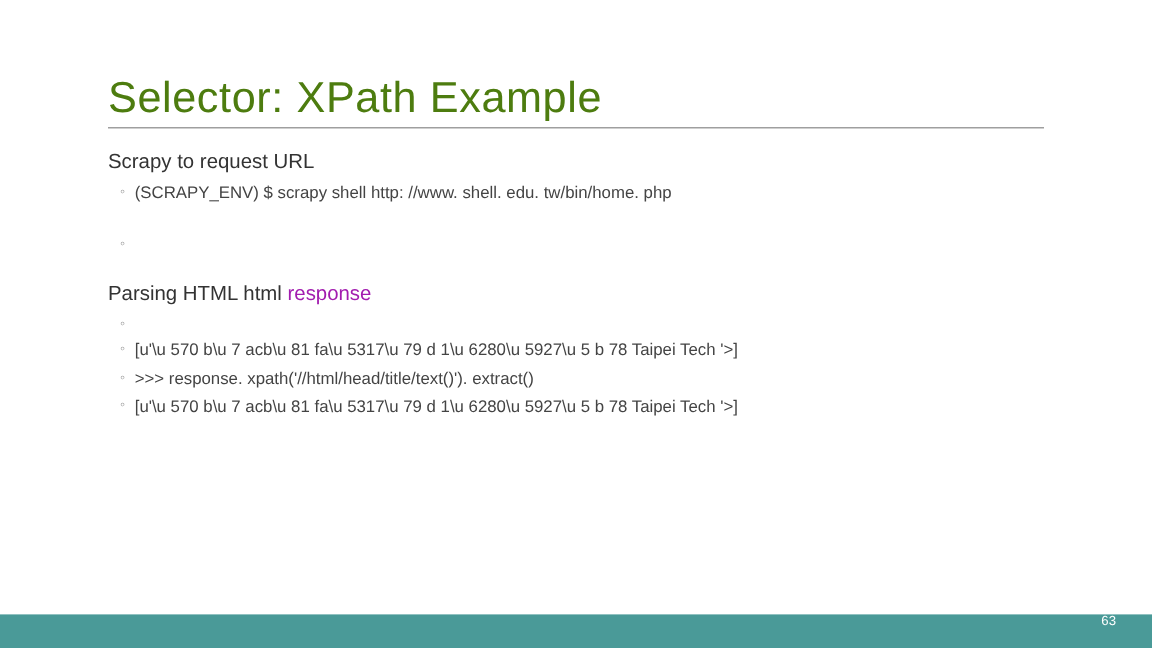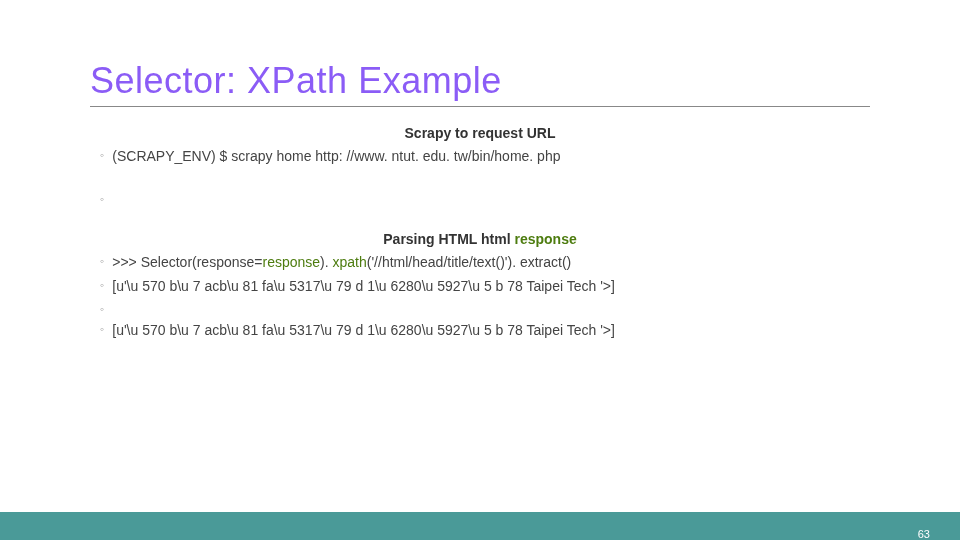--- a/index.html
+++ b/index.html
@@ -17,7 +17,7 @@
     .title {
       font-size: 36px;
       font-weight: 300;
-      color: #8b5cf6;
+      color: #4d7c0f;
       margin-bottom: 4px;
       letter-spacing: 0.5px;
     }

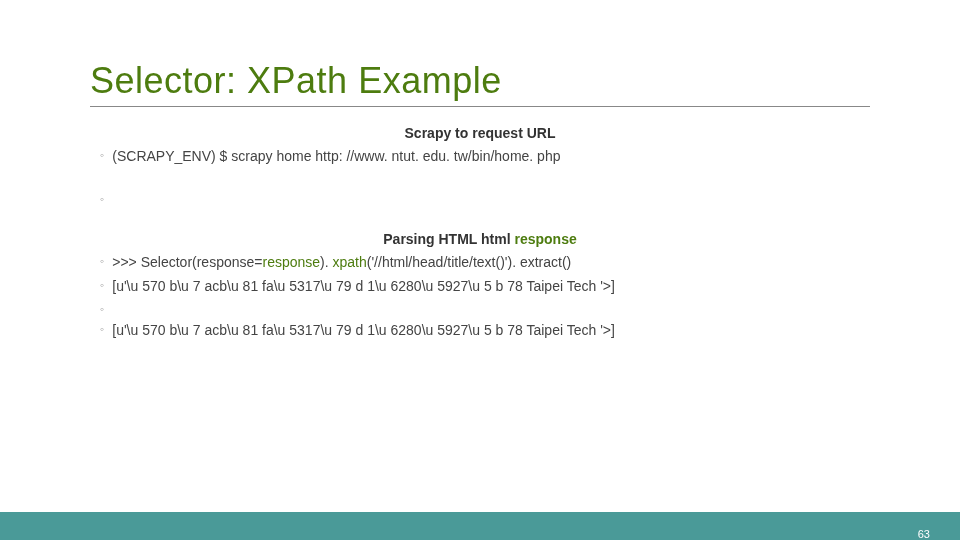--- a/index.html
+++ b/index.html
@@ -27,12 +27,11 @@
       margin-bottom: 18px;
     }
     .section-heading {
-      font-size: 14px;
-      font-weight: 700;
+      font-size: 17px;
+      font-weight: 400;
       color: #333;
       margin-top: 2px;
       margin-bottom: 6px;
-      text-align: center;
     }
     .bullet-line {
       display: flex;

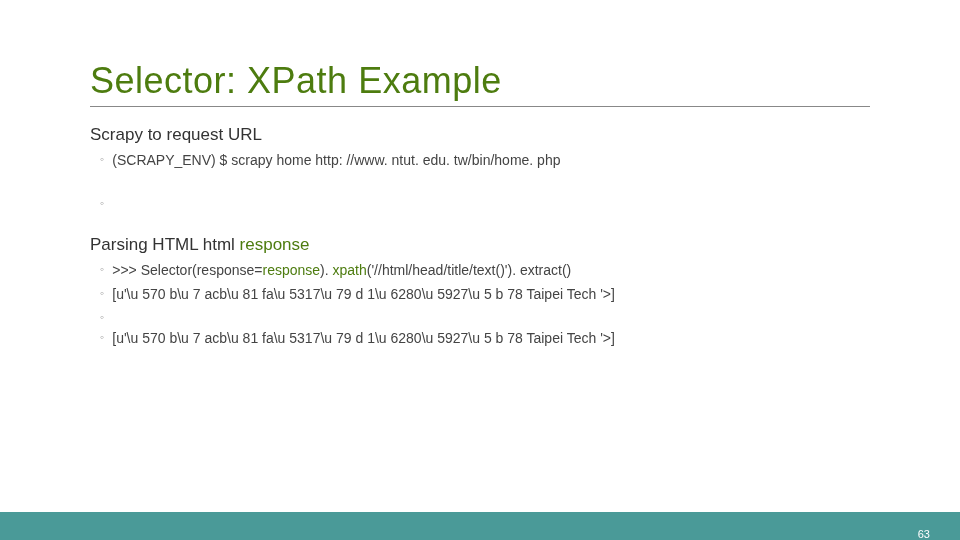--- a/index.html
+++ b/index.html
@@ -83,7 +83,7 @@
     <div class="section-heading">Scrapy to request URL</div>
     <div class="bullet-line">
       <span class="bullet">◦</span>
-      <span>(SCRAPY_ENV) $ scrapy home http: //www. ntut. edu. tw/bin/home. php</span>
+      <span>(SCRAPY_ENV) $ scrapy shell http: //www. shell. edu. tw/bin/home. php</span>
     </div>
   </div>
 

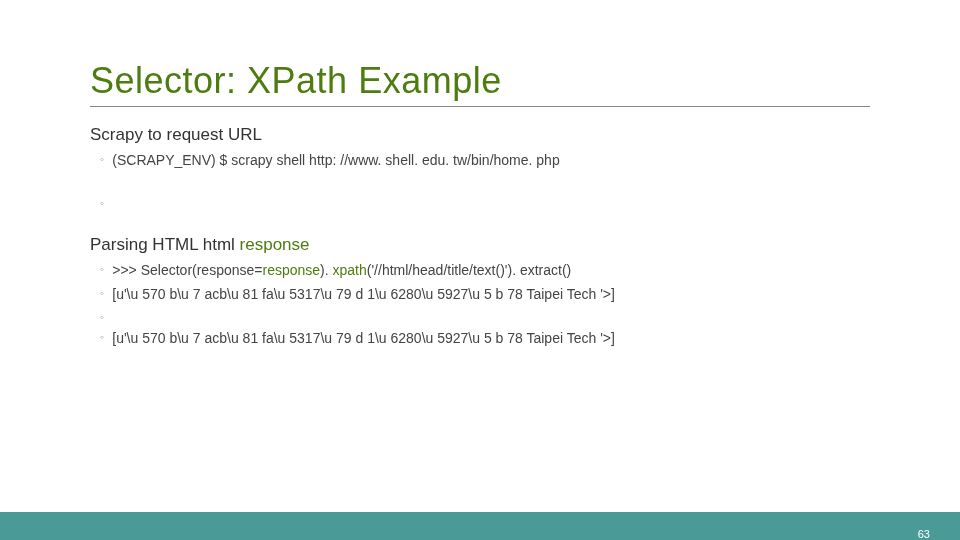--- a/index.html
+++ b/index.html
@@ -54,7 +54,7 @@
     .block.last {
       margin-bottom: 0;
     }
-    .red { color: #4d7c0f; }
+    .red { color: #a21caf; }
     .footer-bar {
       position: absolute;
       bottom: 0;

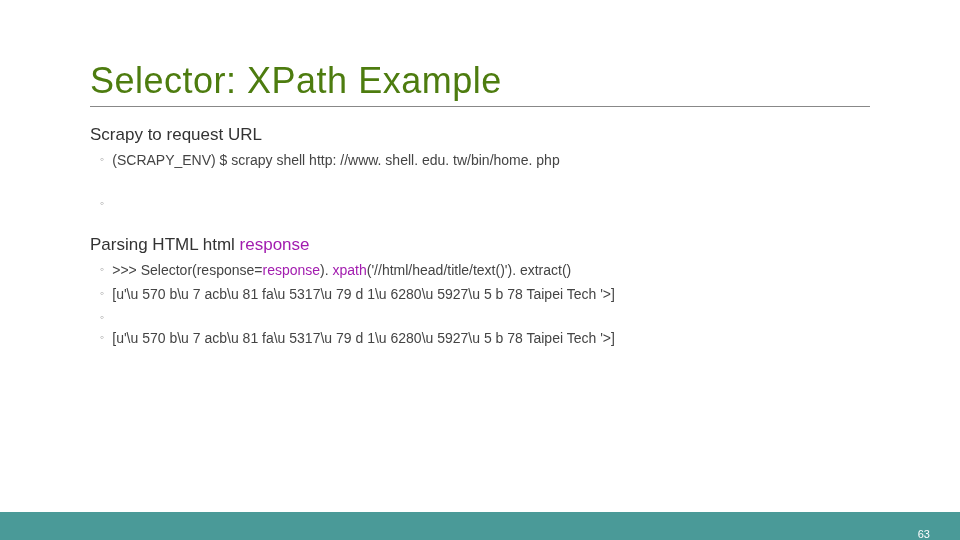--- a/index.html
+++ b/index.html
@@ -100,9 +100,6 @@
 
     <div class="bullet-line">
       <span class="bullet">◦</span>
-      <span>
-        <span>&gt;&gt;&gt; Selector(response=</span><span class="red">response</span><span>). </span><span class="red">xpath</span><span>('//html/head/title/text()'). extract()</span>
-      </span>
     </div>
 
     <div class="bullet-line">

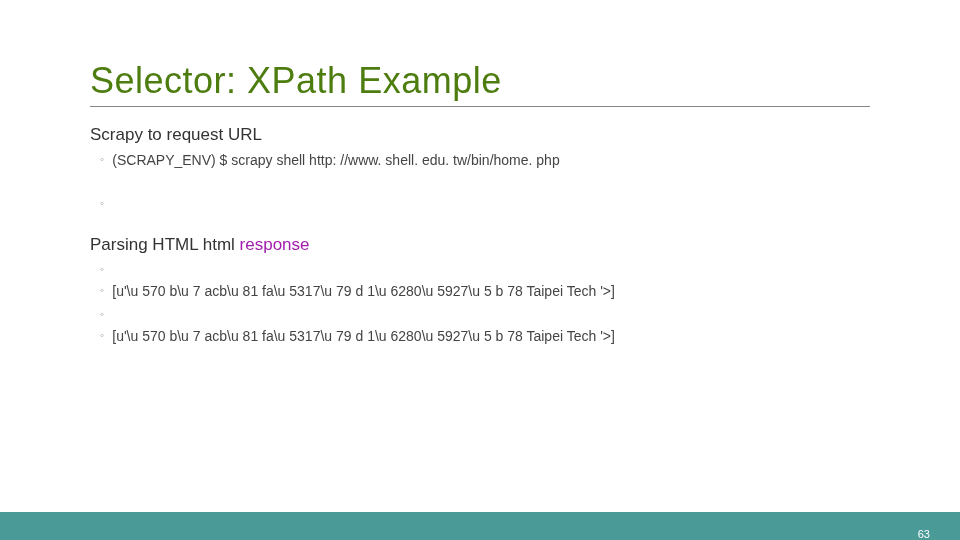--- a/index.html
+++ b/index.html
@@ -109,6 +109,7 @@
 
     <div class="bullet-line">
       <span class="bullet">◦</span>
+      <span>&gt;&gt;&gt; response. xpath('//html/head/title/text()'). extract()</span>
     </div>
 
     <div class="bullet-line">

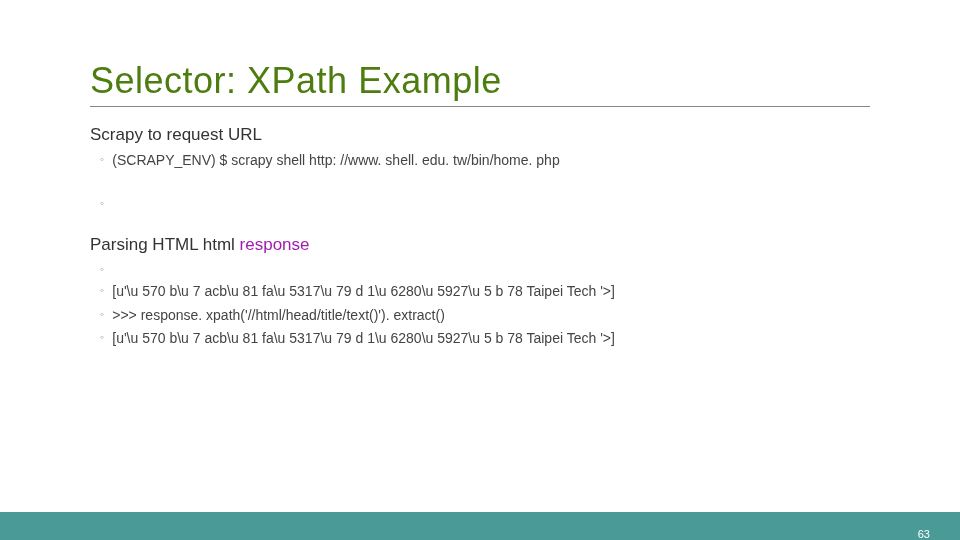--- a/index.html
+++ b/index.html
@@ -63,7 +63,7 @@
       height: 28px;
       background: #4a9a98;
       display: flex;
-      align-items: flex-end;
+      align-items: flex-start;
       justify-content: flex-end;
       padding-right: 30px;
     }

